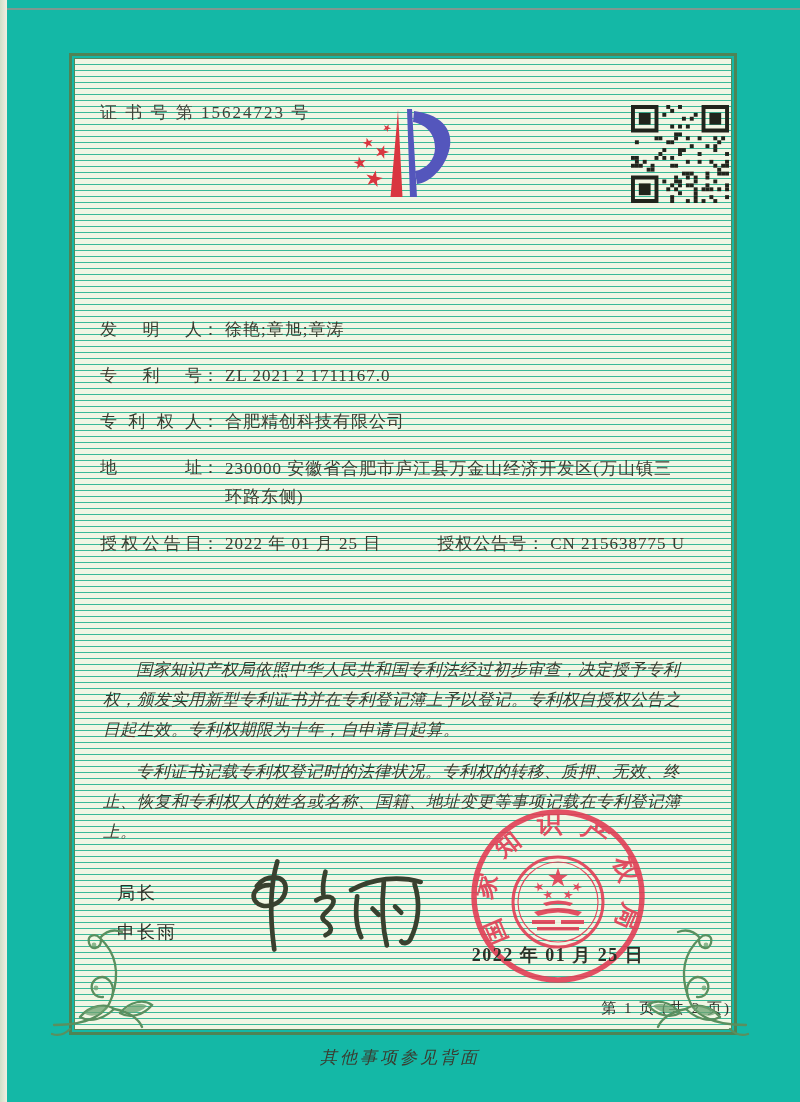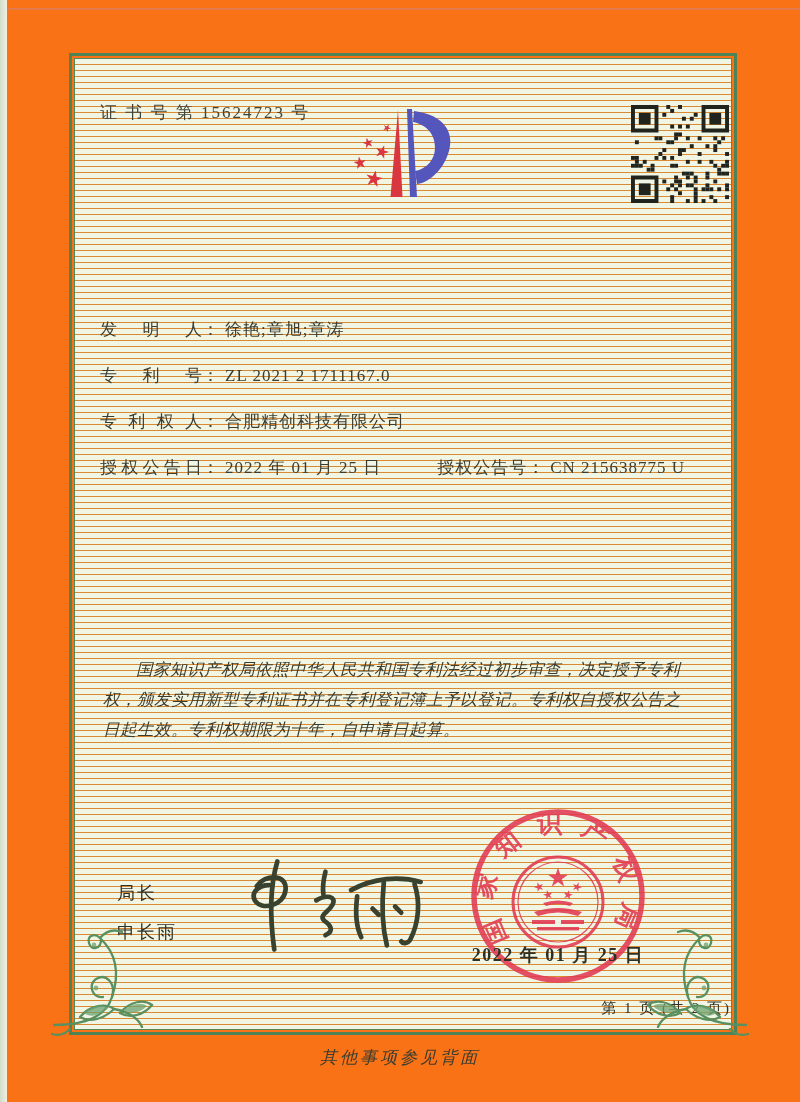--- a/index.html
+++ b/index.html
@@ -3,7 +3,7 @@
 <meta charset="utf-8">
 <style>
   html,body{margin:0;padding:0;background:#e9e5da;}
-  .page{position:relative;width:800px;height:1102px;margin:0 auto;background:#f97316;overflow:hidden;
+  .page{position:relative;width:800px;height:1102px;margin:0 auto;background:#14b8a6;overflow:hidden;
         font-family:"Liberation Serif","DejaVu Serif",serif;color:#383a2e;}
   
   .artifact-top{position:absolute;left:0;right:0;top:8px;height:2px;background:rgba(213,125,125,.55);}

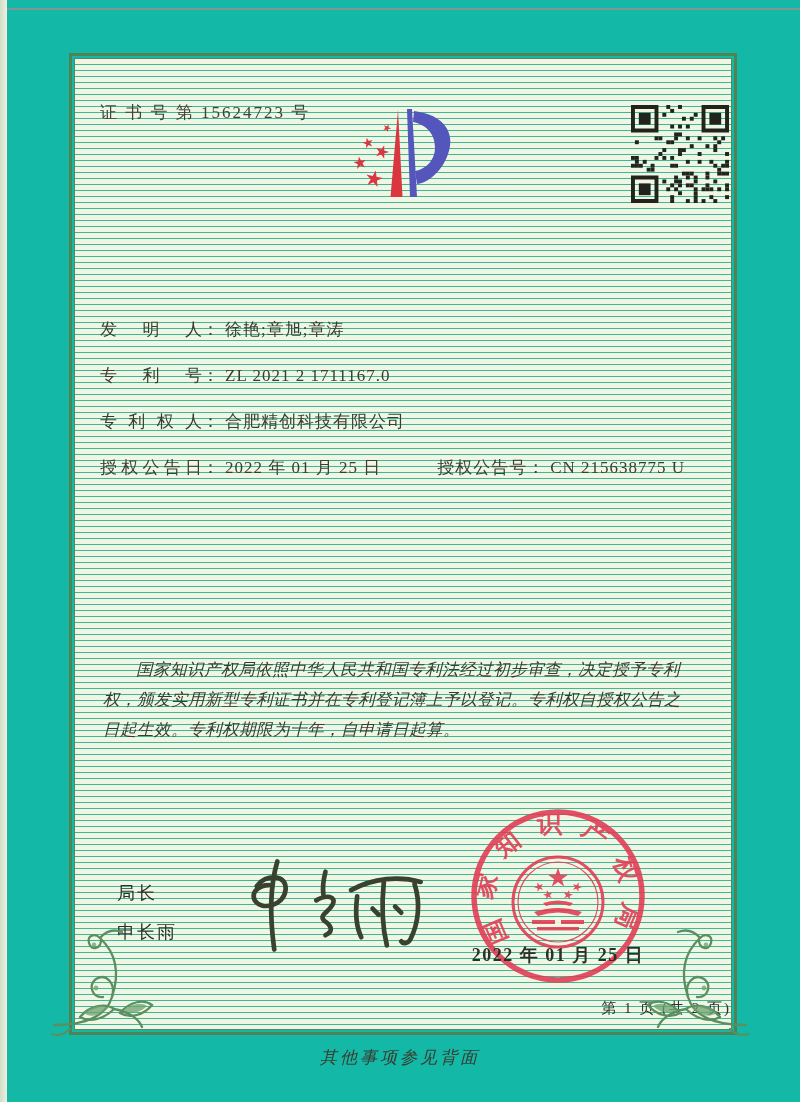--- a/index.html
+++ b/index.html
@@ -200,6 +200,9 @@
           <span class="flabel">专利权人</span><span class="fcolon">：</span><span class="fvalue">合肥精创科技有限公司</span>
         </div>
         <div class="field-row">
+          <span class="flabel">地址</span><span class="fcolon">：</span><span class="fvalue wrap">230000 安徽省合肥市庐江县万金山经济开发区(万山镇三环路东侧)</span>
+        </div>
+        <div class="field-row">
           <span><span class="flabel">授权公告日</span><span class="fcolon">：</span><span class="fvalue">2022 年 01 月 25 日</span></span><span class="pair2"><span class="flabel2">授权公告号</span><span class="fcolon">：</span><span class="fvalue">CN 215638775 U</span></span>
         </div>
       </div>

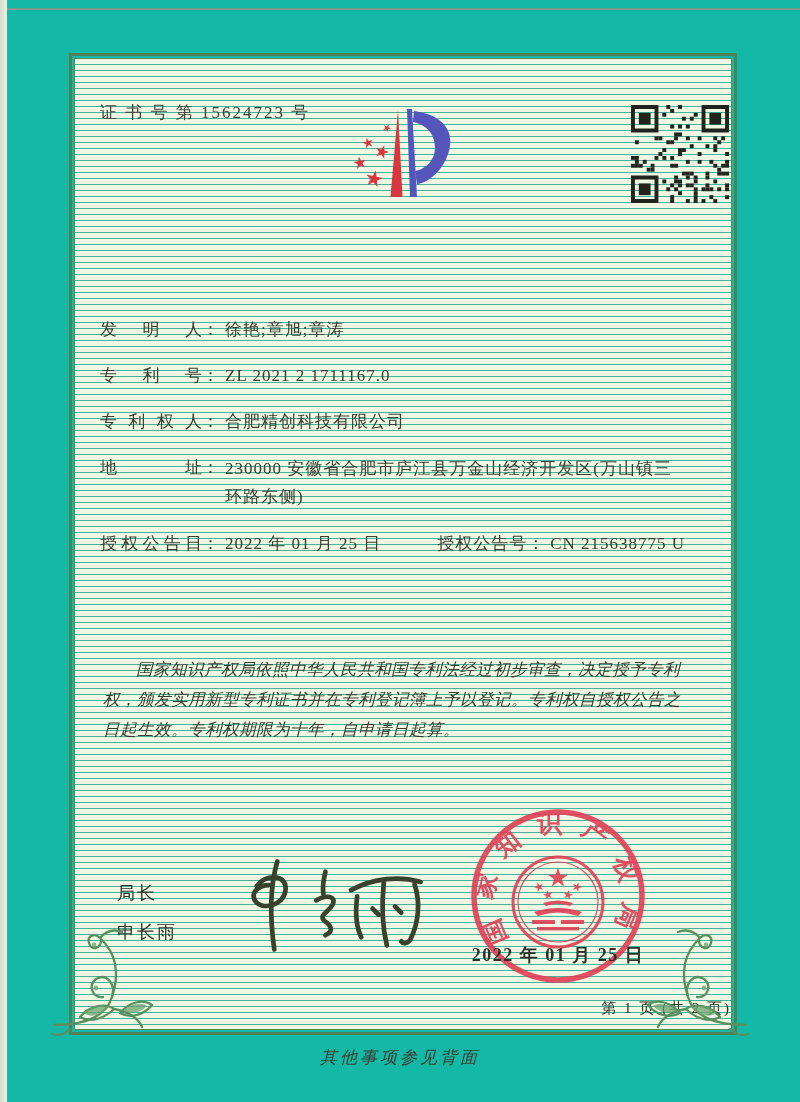--- a/index.html
+++ b/index.html
@@ -209,6 +209,7 @@
 
       <div class="paragraphs">
         <p>国家知识产权局依照中华人民共和国专利法经过初步审查，决定授予专利权，颁发实用新型专利证书并在专利登记簿上予以登记。专利权自授权公告之日起生效。专利权期限为十年，自申请日起算。</p>
+        <p>专利证书记载专利权登记时的法律状况。专利权的转移、质押、无效、终止、恢复和专利权人的姓名或名称、国籍、地址变更等事项记载在专利登记簿上。</p>
       </div>
 
       <div class="officer">

